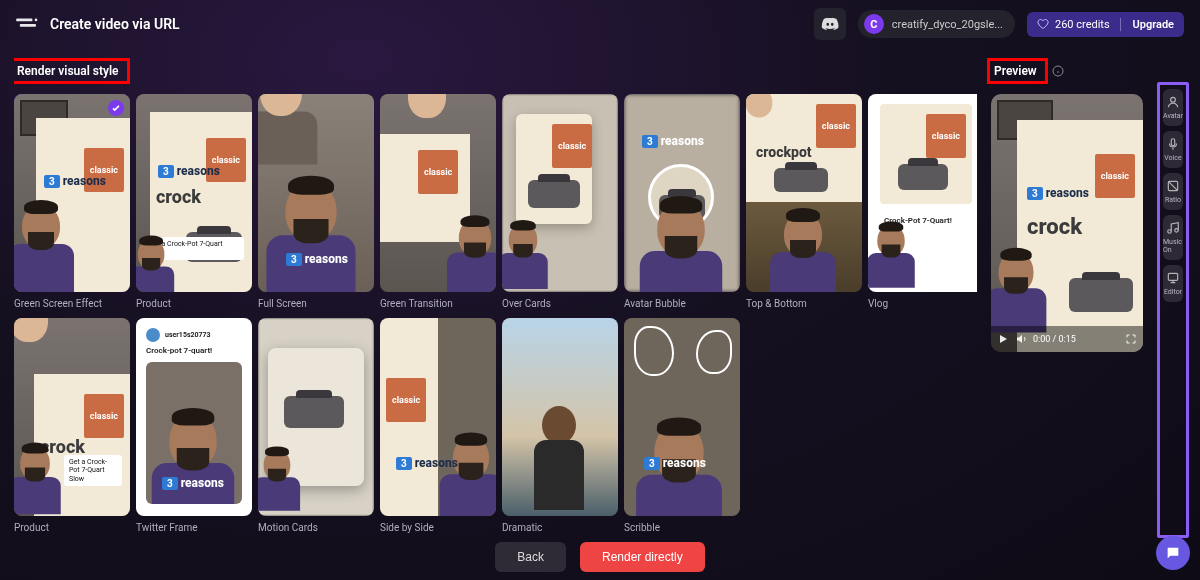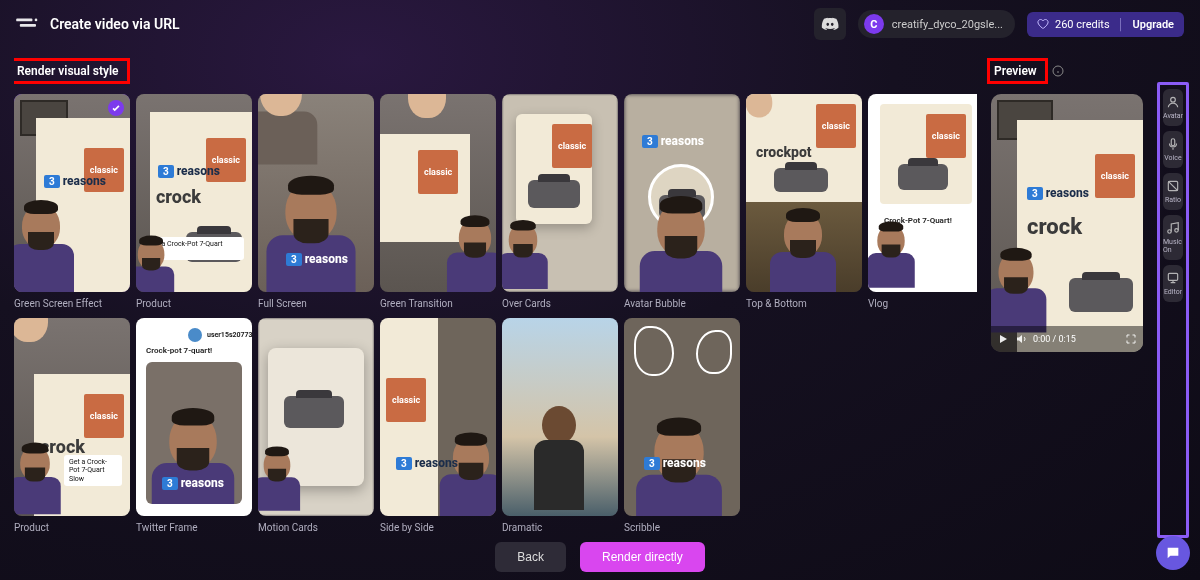--- a/index.html
+++ b/index.html
@@ -309,7 +309,7 @@
       <div class="card">
         <div class="thumb">
           <div class="white-card-bg"></div>
-          <div style="position:absolute; top:10px; left:10px; display:flex; align-items:center; gap:5px;margin-left:42px;">
+          <div style="position:absolute; top:10px; left:10px; display:flex; align-items:center; gap:5px;">
             <div style="width:14px; height:14px; border-radius:50%; background:#4a8bc9;"></div>
             <span style="color:#222; font-size:7px; font-weight:700;">user15s20773</span>
           </div>

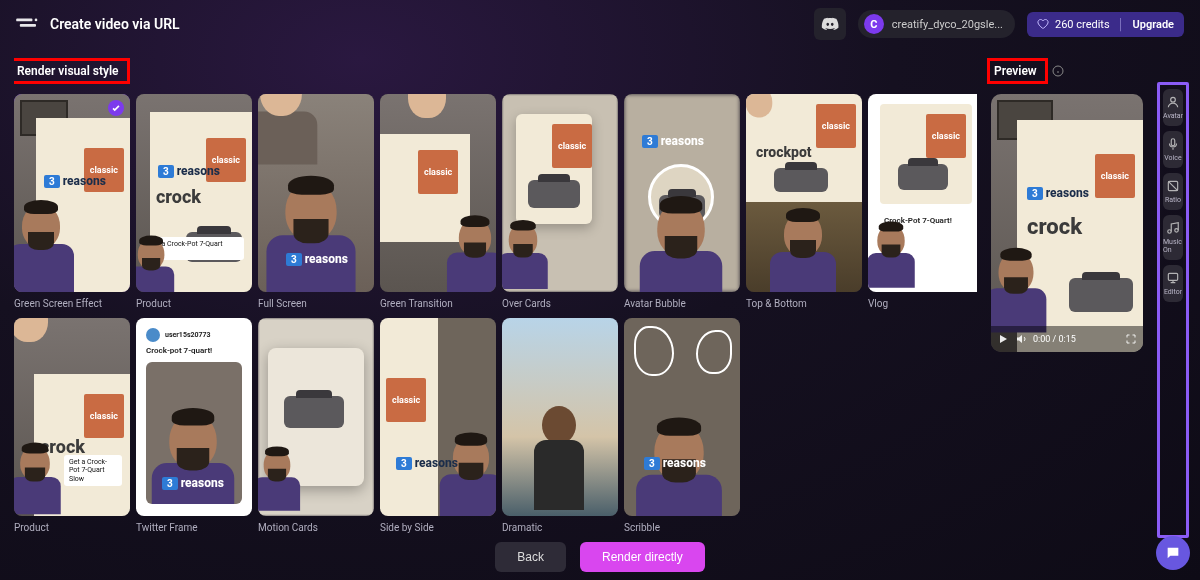--- a/index.html
+++ b/index.html
@@ -78,7 +78,7 @@
   .footer { position:absolute; bottom:8px; left:0; right:0; display:flex; justify-content:center; gap:14px; }
   .btn { border:none; border-radius:6px; font-size:12px; padding:8px 22px; cursor:pointer; }
   .btn-back { background:#2e2b37; color:#ddd; }
-  .btn-primary { background:#d946ef; color:#fff; font-weight:500; }
+  .btn-primary { background:#ef4444; color:#fff; font-weight:500; }
 
   .chat-fab { position:absolute; right:10px; bottom:10px; width:34px; height:34px; border-radius:50%; background:#6857e0; display:flex; align-items:center; justify-content:center; cursor:pointer; }
 </style>

